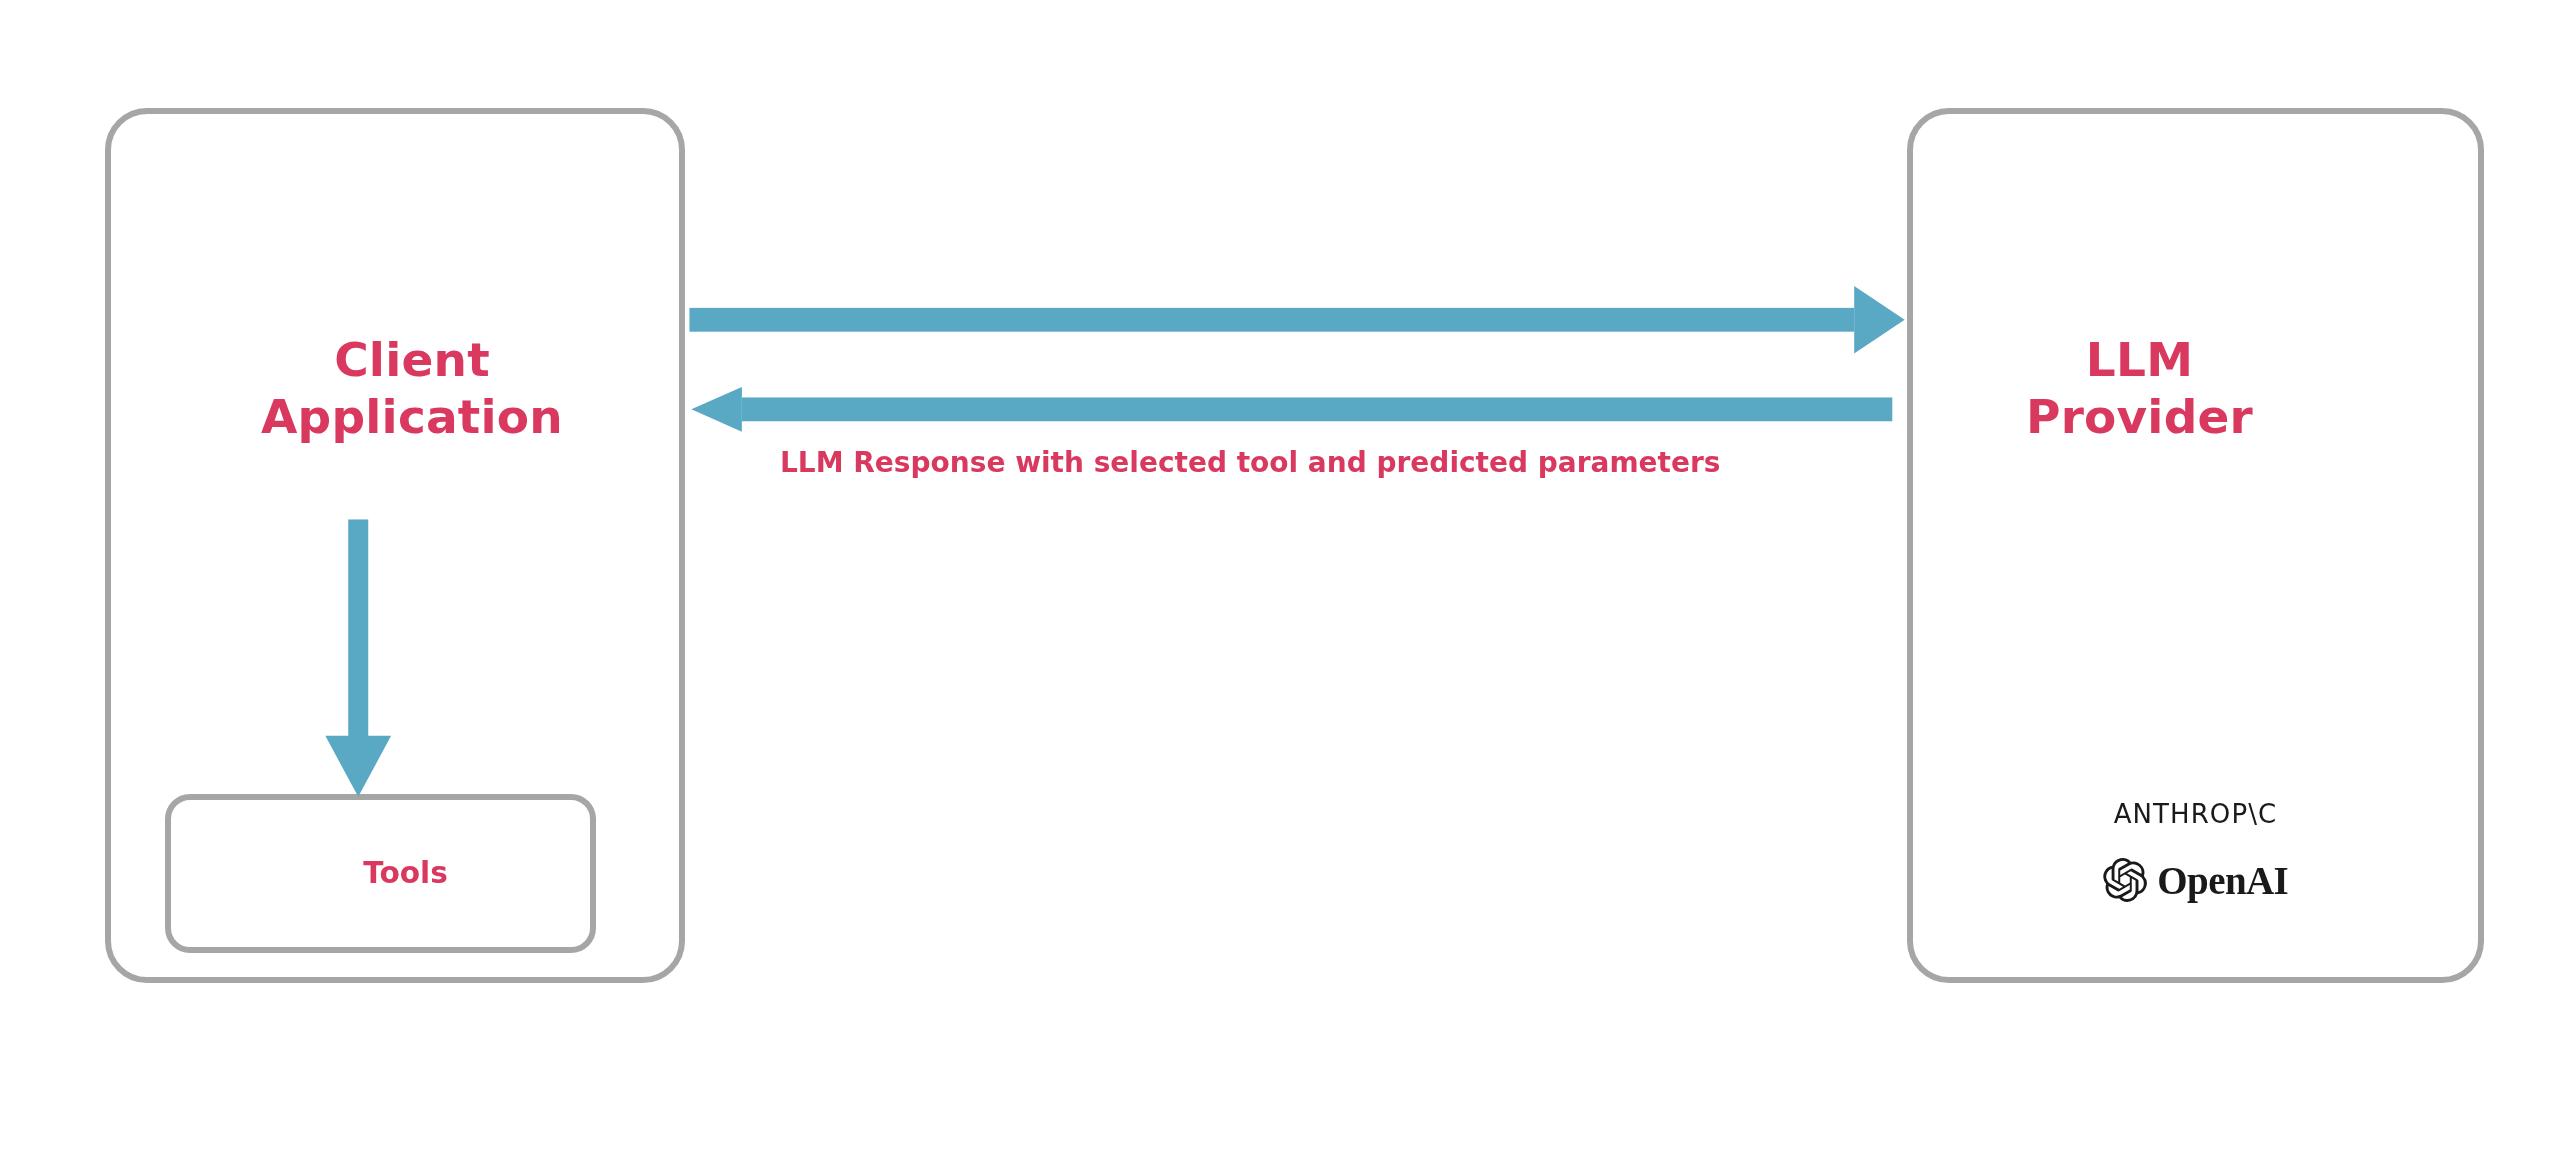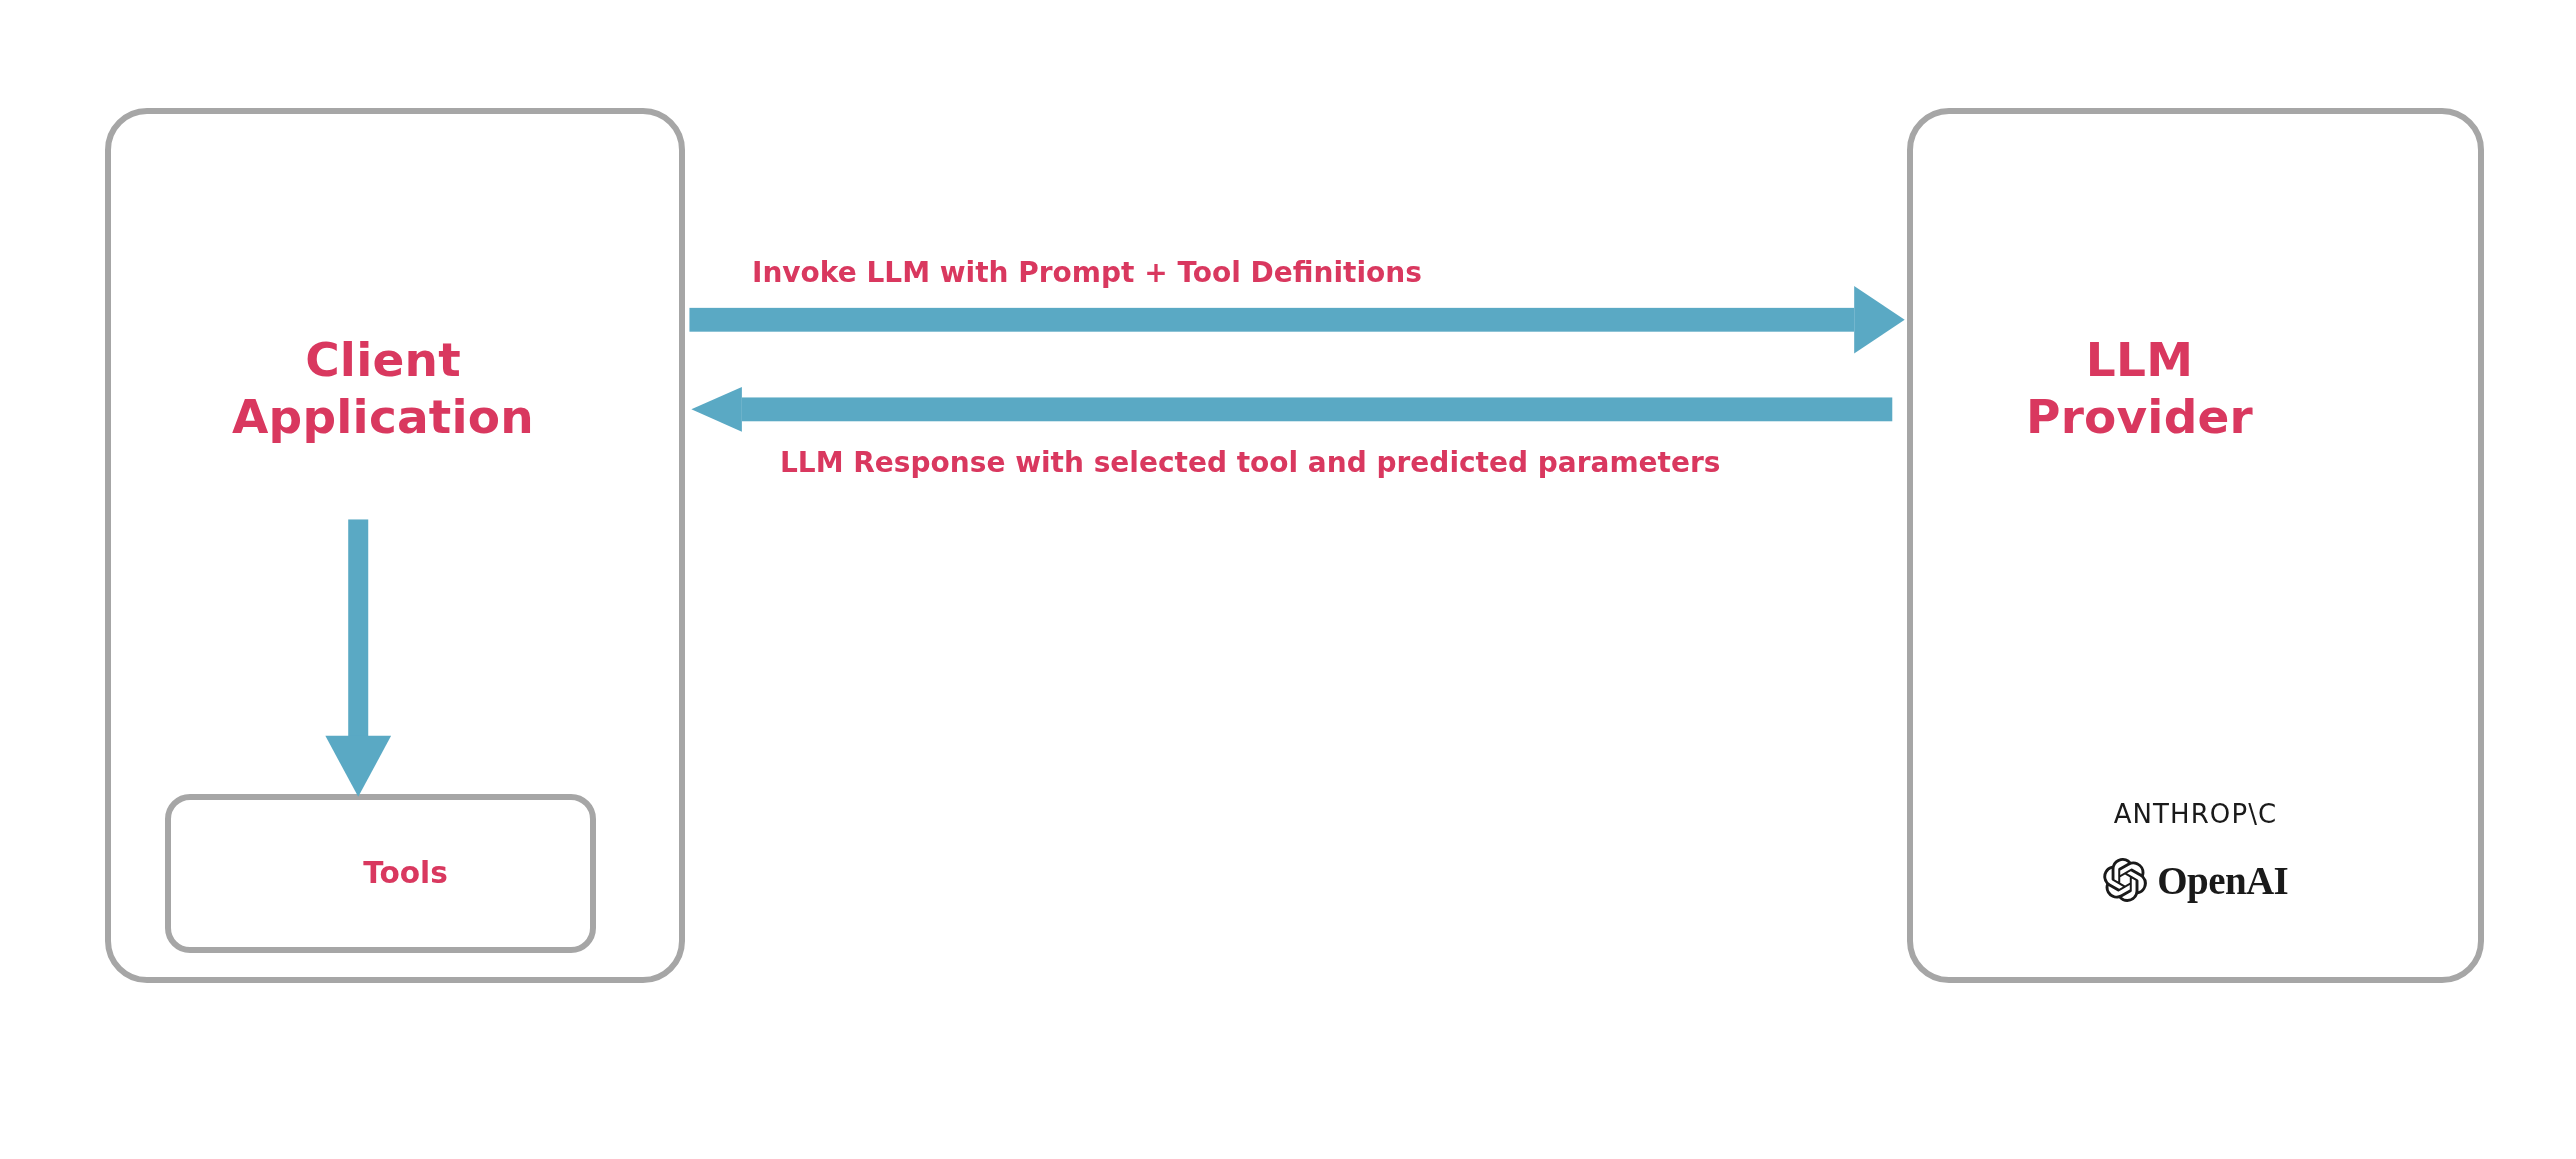--- a/index.html
+++ b/index.html
@@ -179,7 +179,6 @@
     </g>
   </svg>
 
-  <div class="arrow-label" id="label-invoke">Invoke LLM with Prompt + Tool Definitions</div>
   <div class="arrow-label" id="label-response">LLM Response with selected tool and predicted parameters</div>
 
   <div id="anthropic-logo">ANTHROP\C</div>

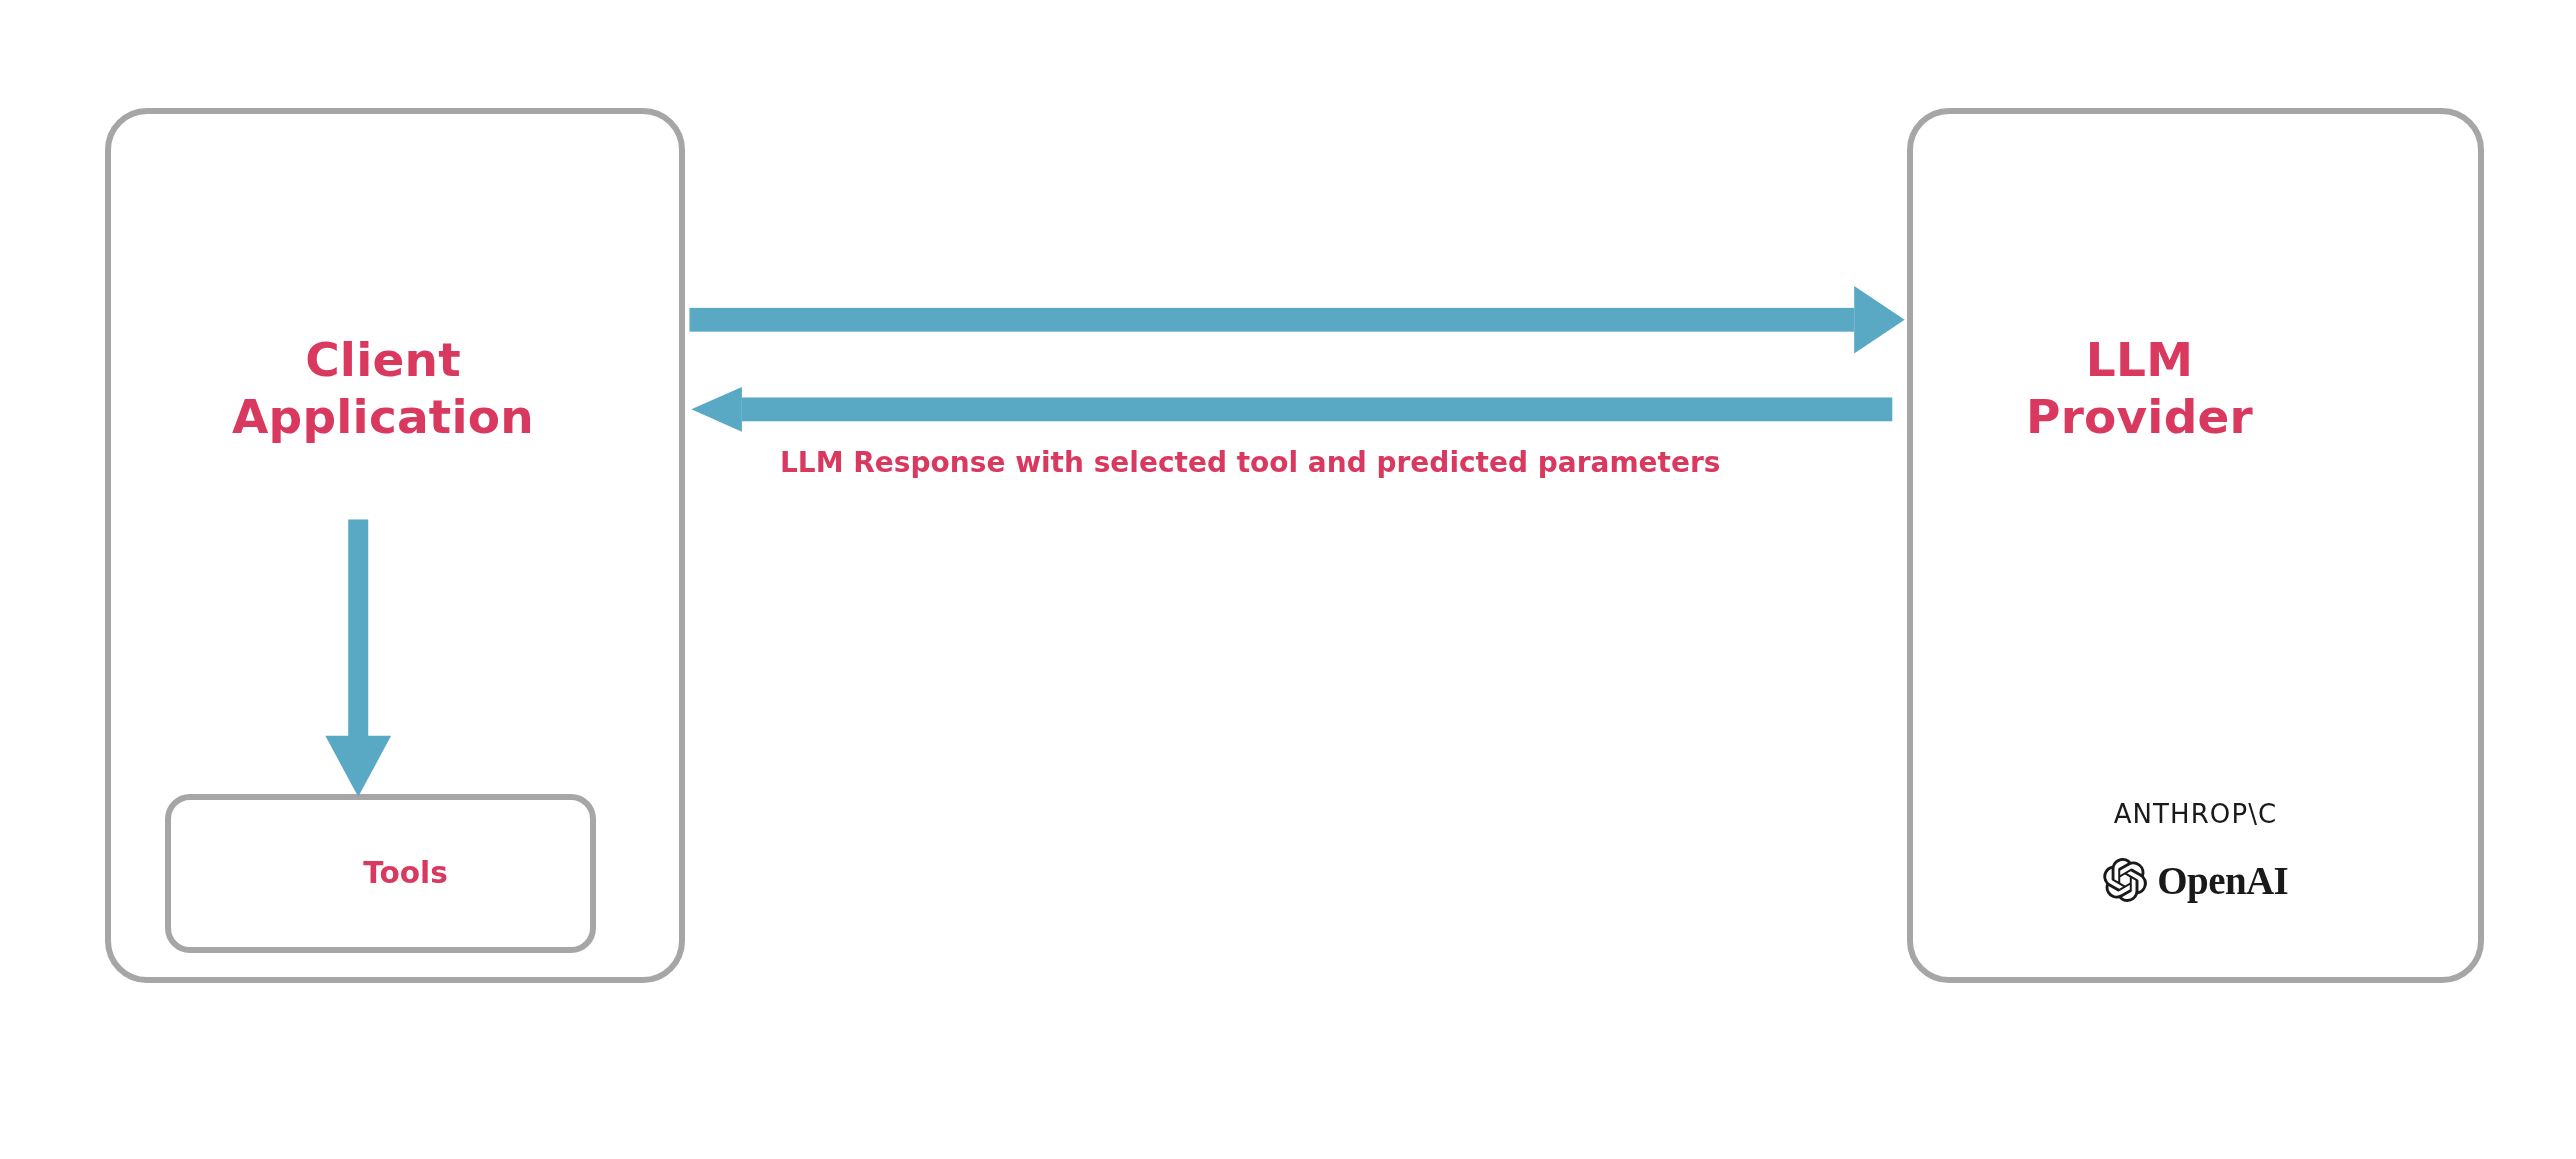--- a/index.html
+++ b/index.html
@@ -62,6 +62,7 @@
     left: 105px;
     top: 331px;
     width: 556px;
+    padding-left: 29px;
   }
   #provider-title {
     left: 1907px;

